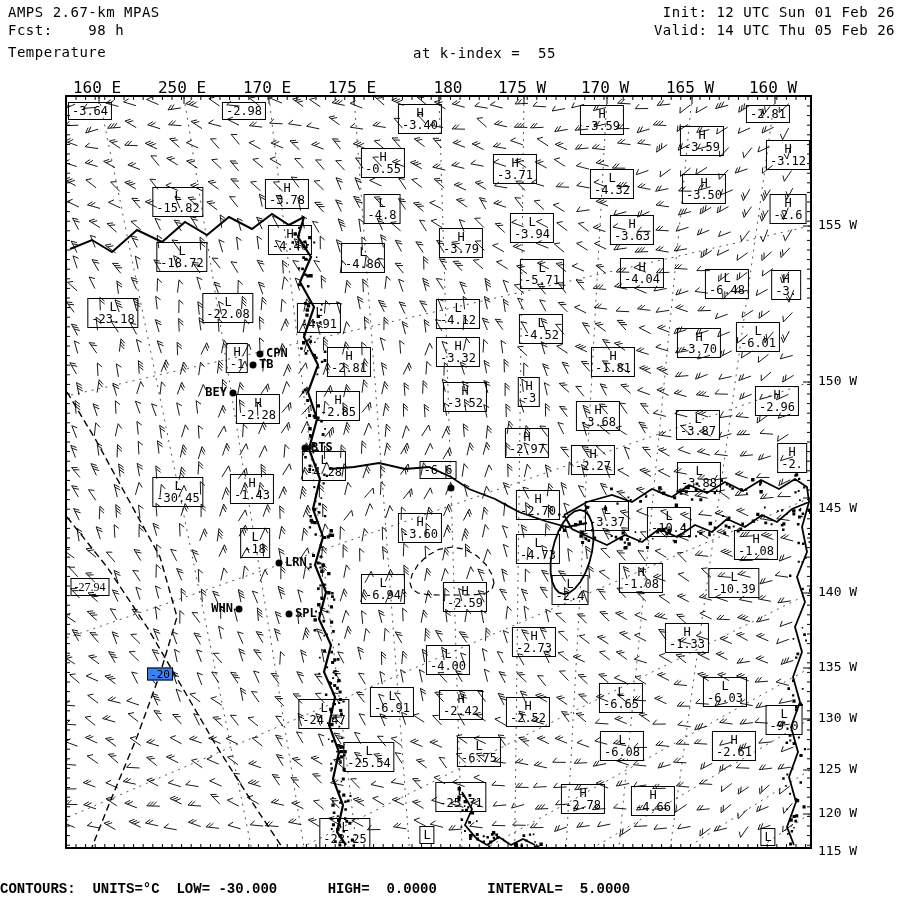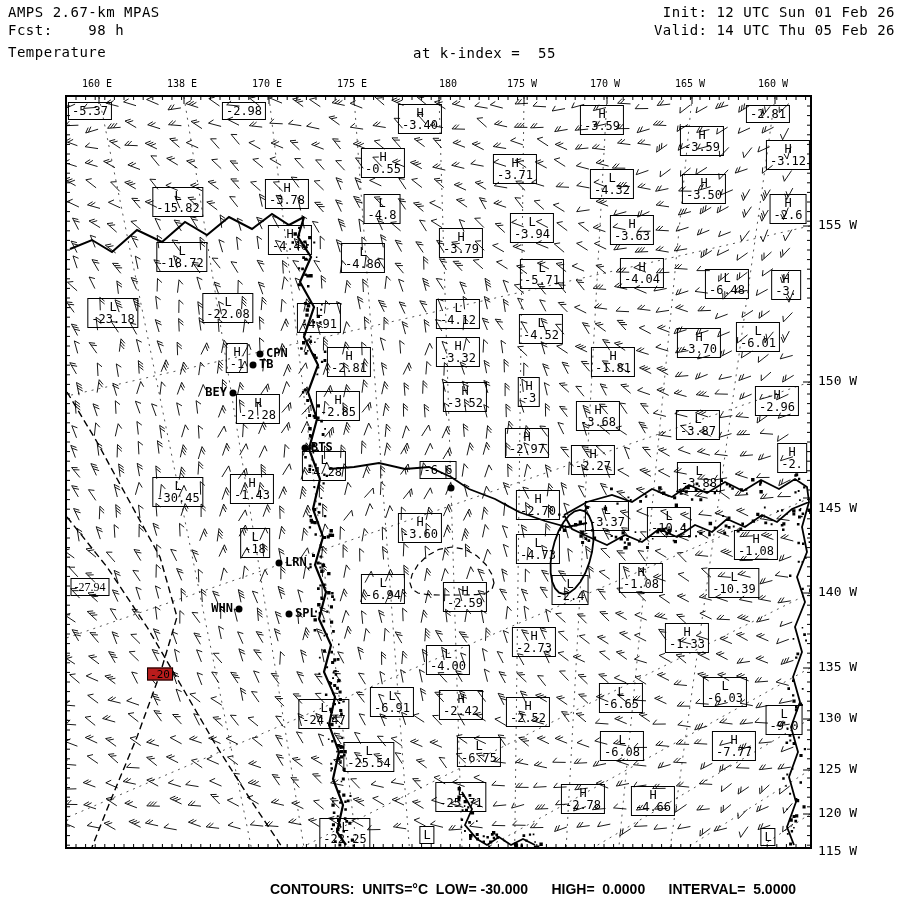--- a/index.html
+++ b/index.html
@@ -19,7 +19,7 @@
   .stn-dot{position:absolute;width:7px;height:7px;border-radius:50%;background:#000;
            transform:translate(-50%,-50%)}
   .stn-lb{position:absolute;font-size:12px;line-height:12px;font-weight:bold;white-space:pre}
-  .ax-top{position:absolute;top:78px;font-size:10px;transform:translateX(-50%);white-space:pre}
+  .ax-top{position:absolute;top:78px;font-size:16px;transform:translateX(-50%);white-space:pre}
   .ax-right{position:absolute;left:818px;font-size:13px;transform:translateY(-50%);white-space:pre}
   #footer{position:absolute;left:0;top:881px;width:796px;text-align:right;
           font-family:Liberation Sans, sans-serif;font-weight:bold;font-size:14px;white-space:pre}

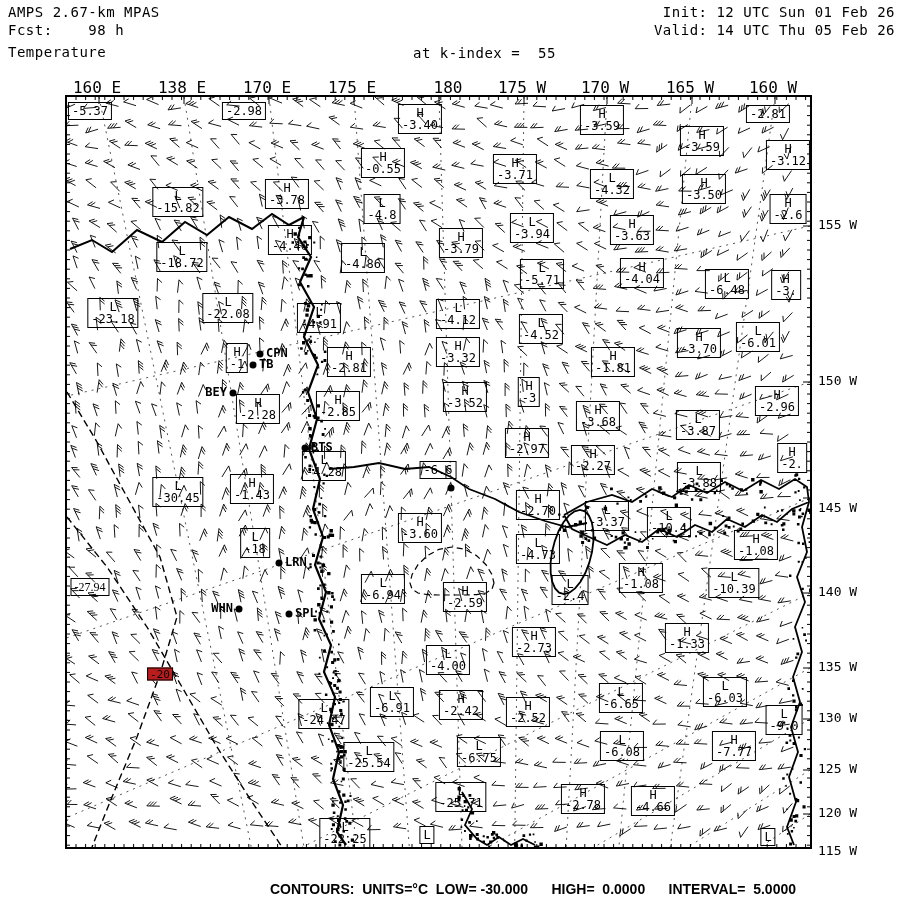--- a/index.html
+++ b/index.html
@@ -164,7 +164,7 @@
 
 <div id="axis-top">
     <div class="ax-top" style="left: 97px;">160 E</div>
-    <div class="ax-top" style="left: 182px;">138 E</div>
+    <div class="ax-top" style="left: 182px;">250 E</div>
     <div class="ax-top" style="left: 267px;">170 E</div>
     <div class="ax-top" style="left: 352px;">175 E</div>
     <div class="ax-top" style="left: 448px;">180</div>

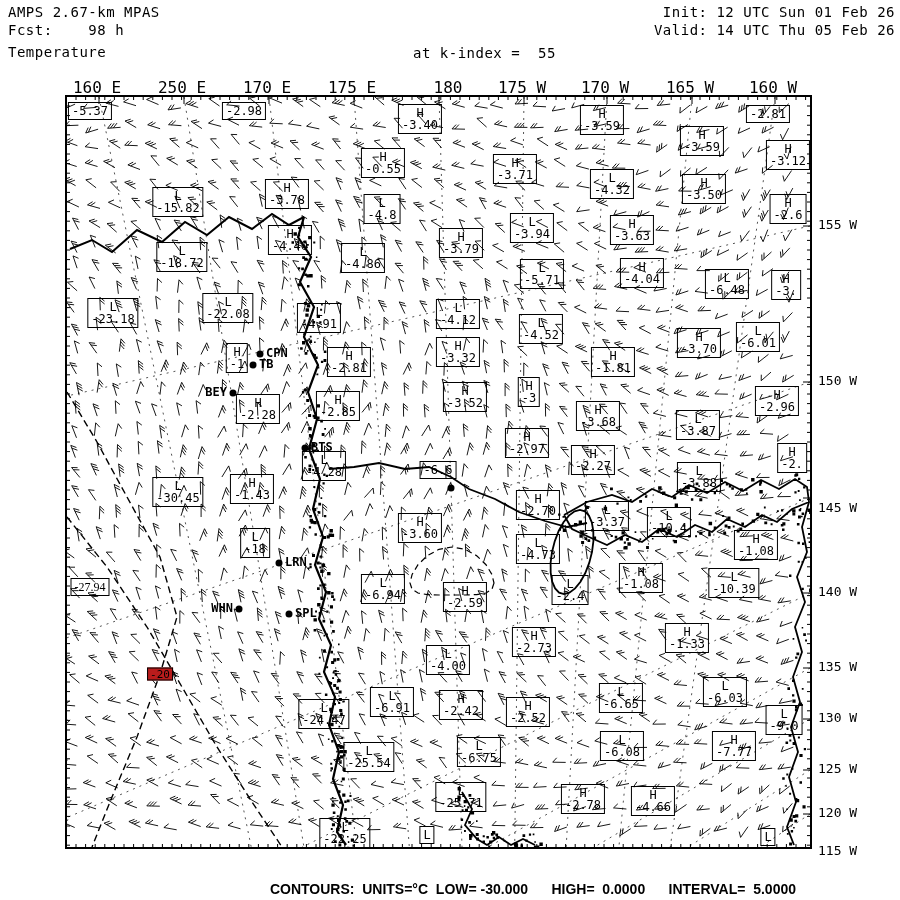--- a/index.html
+++ b/index.html
@@ -59,7 +59,7 @@
  <path d="M9.0 0V3M9.0 750V747M18.6 0V3M18.6 750V747M28.2 0V3M28.2 750V747M37.8 0V3M37.8 750V747M47.4 0V3M47.4 750V747M57.0 0V3M57.0 750V747M66.6 0V3M66.6 750V747M76.2 0V3M76.2 750V747M85.8 0V3M85.8 750V747M95.4 0V3M95.4 750V747M105.0 0V3M105.0 750V747M114.6 0V3M114.6 750V747M124.2 0V3M124.2 750V747M133.8 0V3M133.8 750V747M143.4 0V3M143.4 750V747M153.0 0V3M153.0 750V747M162.6 0V3M162.6 750V747M172.2 0V3M172.2 750V747M181.8 0V3M181.8 750V747M191.4 0V3M191.4 750V747M201.0 0V3M201.0 750V747M210.6 0V3M210.6 750V747M220.2 0V3M220.2 750V747M229.8 0V3M229.8 750V747M239.4 0V3M239.4 750V747M249.0 0V3M249.0 750V747M258.6 0V3M258.6 750V747M268.2 0V3M268.2 750V747M277.8 0V3M277.8 750V747M287.4 0V3M287.4 750V747M297.0 0V3M297.0 750V747M306.6 0V3M306.6 750V747M316.2 0V3M316.2 750V747M325.8 0V3M325.8 750V747M335.4 0V3M335.4 750V747M345.0 0V3M345.0 750V747M354.6 0V3M354.6 750V747M364.2 0V3M364.2 750V747M373.8 0V3M373.8 750V747M383.4 0V3M383.4 750V747M393.0 0V3M393.0 750V747M402.6 0V3M402.6 750V747M412.2 0V3M412.2 750V747M421.8 0V3M421.8 750V747M431.4 0V3M431.4 750V747M441.0 0V3M441.0 750V747M450.6 0V3M450.6 750V747M460.2 0V3M460.2 750V747M469.8 0V3M469.8 750V747M479.4 0V3M479.4 750V747M489.0 0V3M489.0 750V747M498.6 0V3M498.6 750V747M508.2 0V3M508.2 750V747M517.8 0V3M517.8 750V747M527.4 0V3M527.4 750V747M537.0 0V3M537.0 750V747M546.6 0V3M546.6 750V747M556.2 0V3M556.2 750V747M565.8 0V3M565.8 750V747M575.4 0V3M575.4 750V747M585.0 0V3M585.0 750V747M594.6 0V3M594.6 750V747M604.2 0V3M604.2 750V747M613.8 0V3M613.8 750V747M623.4 0V3M623.4 750V747M633.0 0V3M633.0 750V747M642.6 0V3M642.6 750V747M652.2 0V3M652.2 750V747M661.8 0V3M661.8 750V747M671.4 0V3M671.4 750V747M681.0 0V3M681.0 750V747M690.6 0V3M690.6 750V747M700.2 0V3M700.2 750V747M709.8 0V3M709.8 750V747M719.4 0V3M719.4 750V747M729.0 0V3M729.0 750V747M738.6 0V3M738.6 750V747M0 9.0H3M743 9.0H740M0 18.6H3M743 18.6H740M0 28.2H3M743 28.2H740M0 37.8H3M743 37.8H740M0 47.4H3M743 47.4H740M0 57.0H3M743 57.0H740M0 66.6H3M743 66.6H740M0 76.2H3M743 76.2H740M0 85.8H3M743 85.8H740M0 95.4H3M743 95.4H740M0 105.0H3M743 105.0H740M0 114.6H3M743 114.6H740M0 124.2H3M743 124.2H740M0 133.8H3M743 133.8H740M0 143.4H3M743 143.4H740M0 153.0H3M743 153.0H740M0 162.6H3M743 162.6H740M0 172.2H3M743 172.2H740M0 181.8H3M743 181.8H740M0 191.4H3M743 191.4H740M0 201.0H3M743 201.0H740M0 210.6H3M743 210.6H740M0 220.2H3M743 220.2H740M0 229.8H3M743 229.8H740M0 239.4H3M743 239.4H740M0 249.0H3M743 249.0H740M0 258.6H3M743 258.6H740M0 268.2H3M743 268.2H740M0 277.8H3M743 277.8H740M0 287.4H3M743 287.4H740M0 297.0H3M743 297.0H740M0 306.6H3M743 306.6H740M0 316.2H3M743 316.2H740M0 325.8H3M743 325.8H740M0 335.4H3M743 335.4H740M0 345.0H3M743 345.0H740M0 354.6H3M743 354.6H740M0 364.2H3M743 364.2H740M0 373.8H3M743 373.8H740M0 383.4H3M743 383.4H740M0 393.0H3M743 393.0H740M0 402.6H3M743 402.6H740M0 412.2H3M743 412.2H740M0 421.8H3M743 421.8H740M0 431.4H3M743 431.4H740M0 441.0H3M743 441.0H740M0 450.6H3M743 450.6H740M0 460.2H3M743 460.2H740M0 469.8H3M743 469.8H740M0 479.4H3M743 479.4H740M0 489.0H3M743 489.0H740M0 498.6H3M743 498.6H740M0 508.2H3M743 508.2H740M0 517.8H3M743 517.8H740M0 527.4H3M743 527.4H740M0 537.0H3M743 537.0H740M0 546.6H3M743 546.6H740M0 556.2H3M743 556.2H740M0 565.8H3M743 565.8H740M0 575.4H3M743 575.4H740M0 585.0H3M743 585.0H740M0 594.6H3M743 594.6H740M0 604.2H3M743 604.2H740M0 613.8H3M743 613.8H740M0 623.4H3M743 623.4H740M0 633.0H3M743 633.0H740M0 642.6H3M743 642.6H740M0 652.2H3M743 652.2H740M0 661.8H3M743 661.8H740M0 671.4H3M743 671.4H740M0 681.0H3M743 681.0H740M0 690.6H3M743 690.6H740M0 700.2H3M743 700.2H740M0 709.8H3M743 709.8H740M0 719.4H3M743 719.4H740M0 729.0H3M743 729.0H740M0 738.6H3M743 738.6H740M0 748.2H3M743 748.2H740M32.0 0V7M117.0 0V7M202.0 0V7M287.0 0V7M372.0 0V7M457.0 0V7M540.0 0V7M625.0 0V7M708.0 0V7M743 129.0H736M743 285.0H736M743 401.0H736M743 496.0H736M743 571.0H736M743 622.0H736M743 673.0H736M743 717.0H736M743 755.0H736" stroke="#000" stroke-width="1" fill="none"></path>
 </svg></div>
   <div id="map-layer">
-      <div class="marker" style="left: 23px; top: 14px;"><span class="vl">-5.37</span></div>
+      <div class="marker" style="left: 23px; top: 14px;"><span class="vl">-3.64</span></div>
       <div class="marker" style="left: 177px; top: 14px;"><span class="vl">-2.98</span></div>
       <div class="marker" style="left: 353px; top: 22px;"><span class="lt">H</span><span class="vl">-3.40</span></div>
       <div class="marker" style="left: 535px; top: 23px;"><span class="lt">H</span><span class="vl">-3.59</span></div>

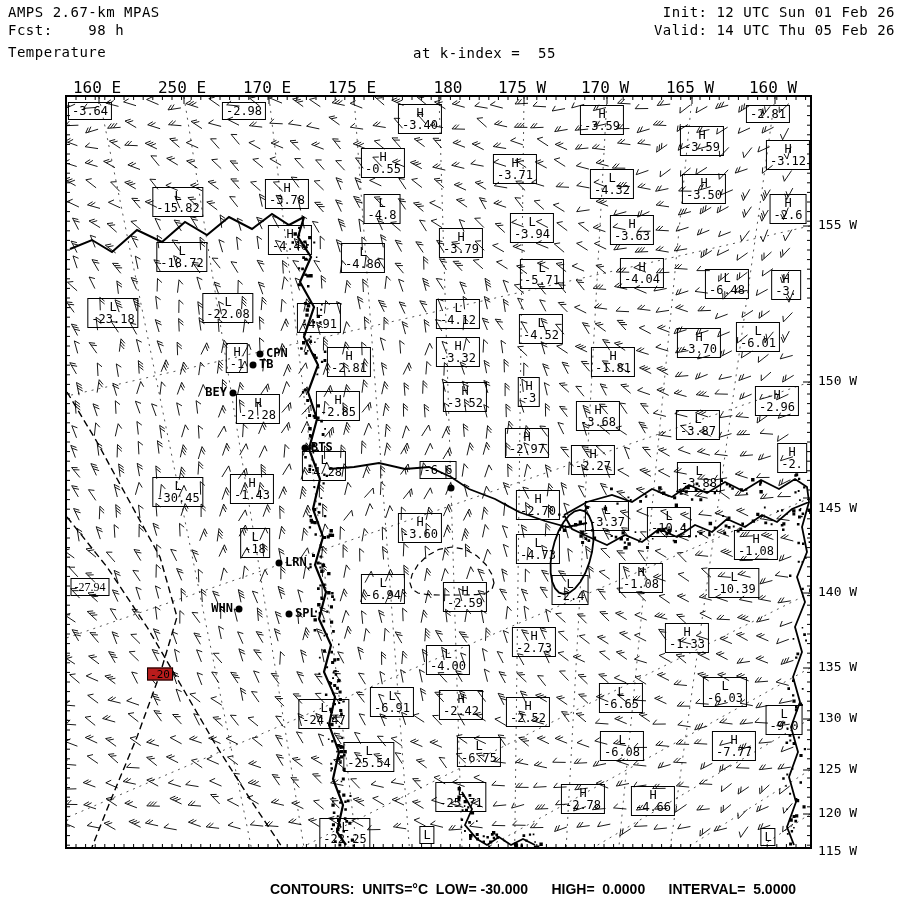--- a/index.html
+++ b/index.html
@@ -15,7 +15,7 @@
           text-align:center;font-size:12px;line-height:12px;padding:2px 3px;white-space:pre}
   .marker .lt,.marker .vl{display:block}
   .clab{position:absolute;transform:translate(-50%,-50%);border:1px solid #000;
-        font-size:11px;line-height:11px;padding:0 2px;background:#b91c1c}
+        font-size:11px;line-height:11px;padding:0 2px;background:#3b82f6}
   .stn-dot{position:absolute;width:7px;height:7px;border-radius:50%;background:#000;
            transform:translate(-50%,-50%)}
   .stn-lb{position:absolute;font-size:12px;line-height:12px;font-weight:bold;white-space:pre}

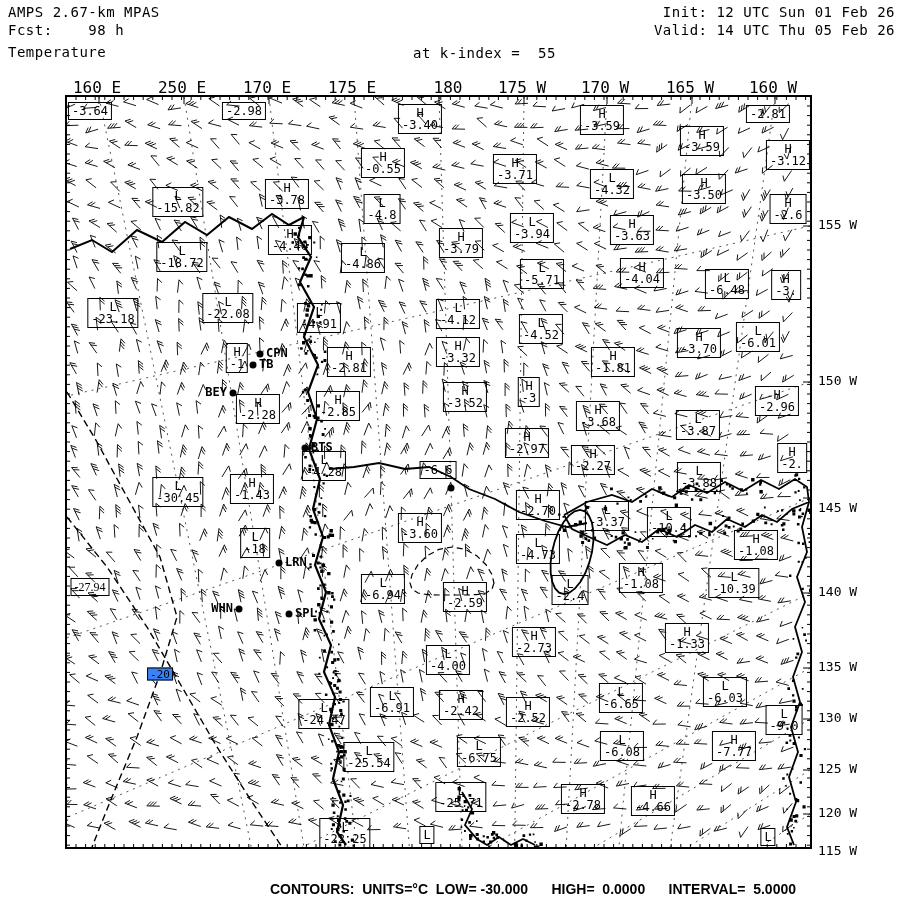--- a/index.html
+++ b/index.html
@@ -136,7 +136,7 @@
       <div class="marker" style="left: 302px; top: 660px;"><span class="lt">L</span><span class="vl">-25.54</span></div>
       <div class="marker" style="left: 412px; top: 655px;"><span class="lt">L</span><span class="vl">-6.75</span></div>
       <div class="marker" style="left: 555px; top: 649px;"><span class="lt">L</span><span class="vl">-6.08</span></div>
-      <div class="marker" style="left: 667px; top: 649px;"><span class="lt">H</span><span class="vl">-7.77</span></div>
+      <div class="marker" style="left: 667px; top: 649px;"><span class="lt">H</span><span class="vl">-2.61</span></div>
       <div class="marker" style="left: 394px; top: 700px;"><span class="lt">L</span><span class="vl">-25.71</span></div>
       <div class="marker" style="left: 516px; top: 702px;"><span class="lt">H</span><span class="vl">-2.78</span></div>
       <div class="marker" style="left: 586px; top: 704px;"><span class="lt">H</span><span class="vl">-4.66</span></div>

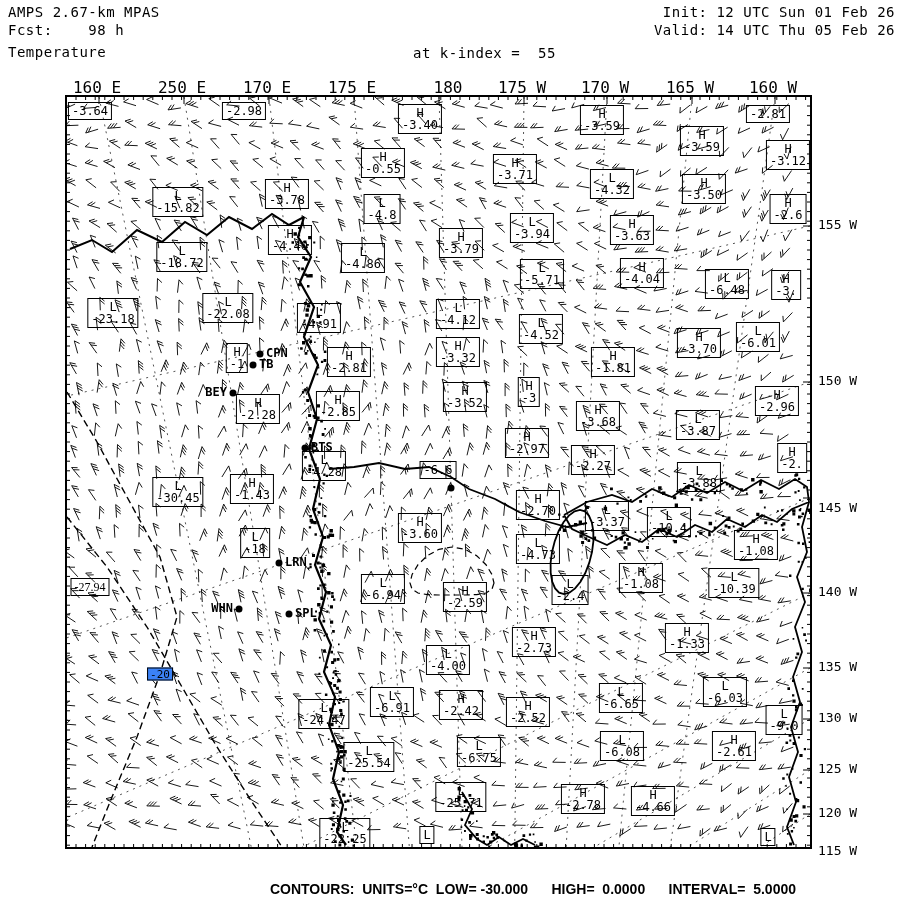--- a/index.html
+++ b/index.html
@@ -21,8 +21,8 @@
   .stn-lb{position:absolute;font-size:12px;line-height:12px;font-weight:bold;white-space:pre}
   .ax-top{position:absolute;top:78px;font-size:16px;transform:translateX(-50%);white-space:pre}
   .ax-right{position:absolute;left:818px;font-size:13px;transform:translateY(-50%);white-space:pre}
-  #footer{position:absolute;left:0;top:881px;width:796px;text-align:right;
-          font-family:Liberation Sans, sans-serif;font-weight:bold;font-size:14px;white-space:pre}
+  #footer{position:absolute;left:0;top:881px;width:796px;text-align:left;
+          font-family:Liberation Mono, monospace;font-weight:bold;font-size:14px;white-space:pre}
 </style>
 </head>
 <body>

